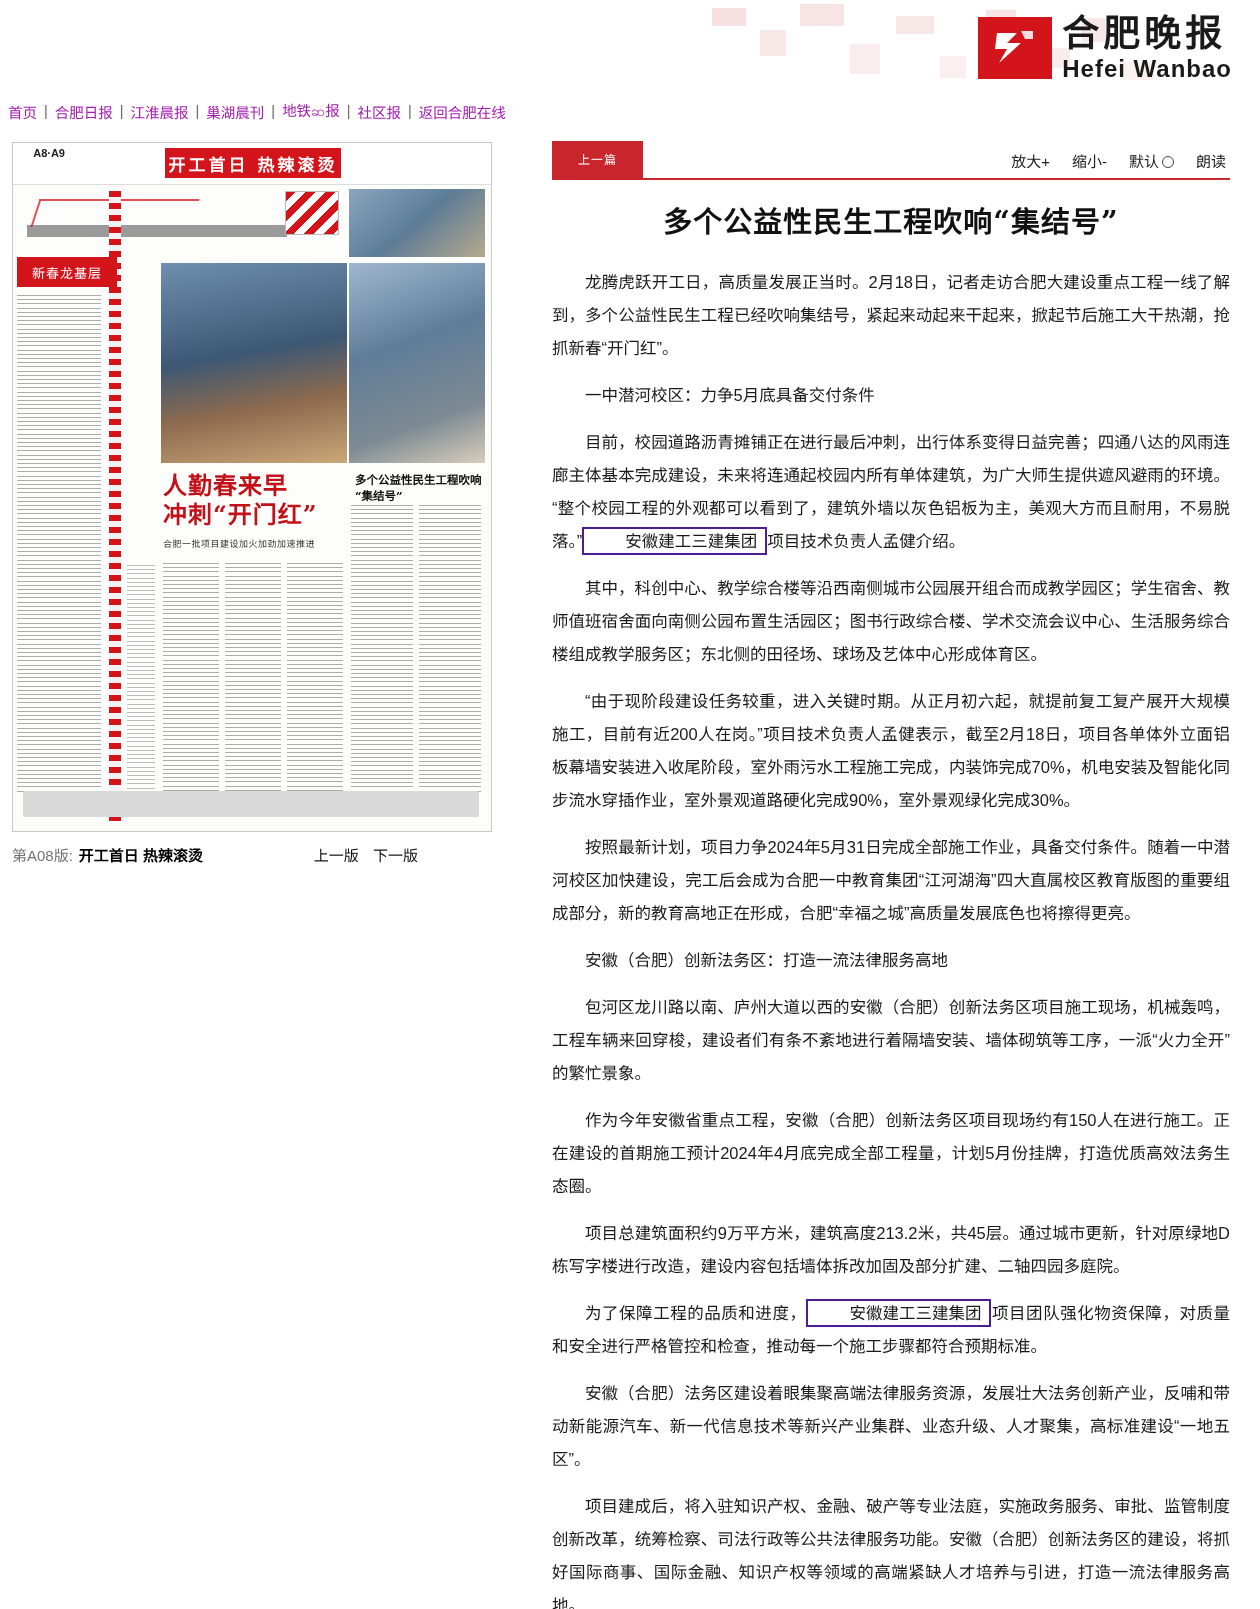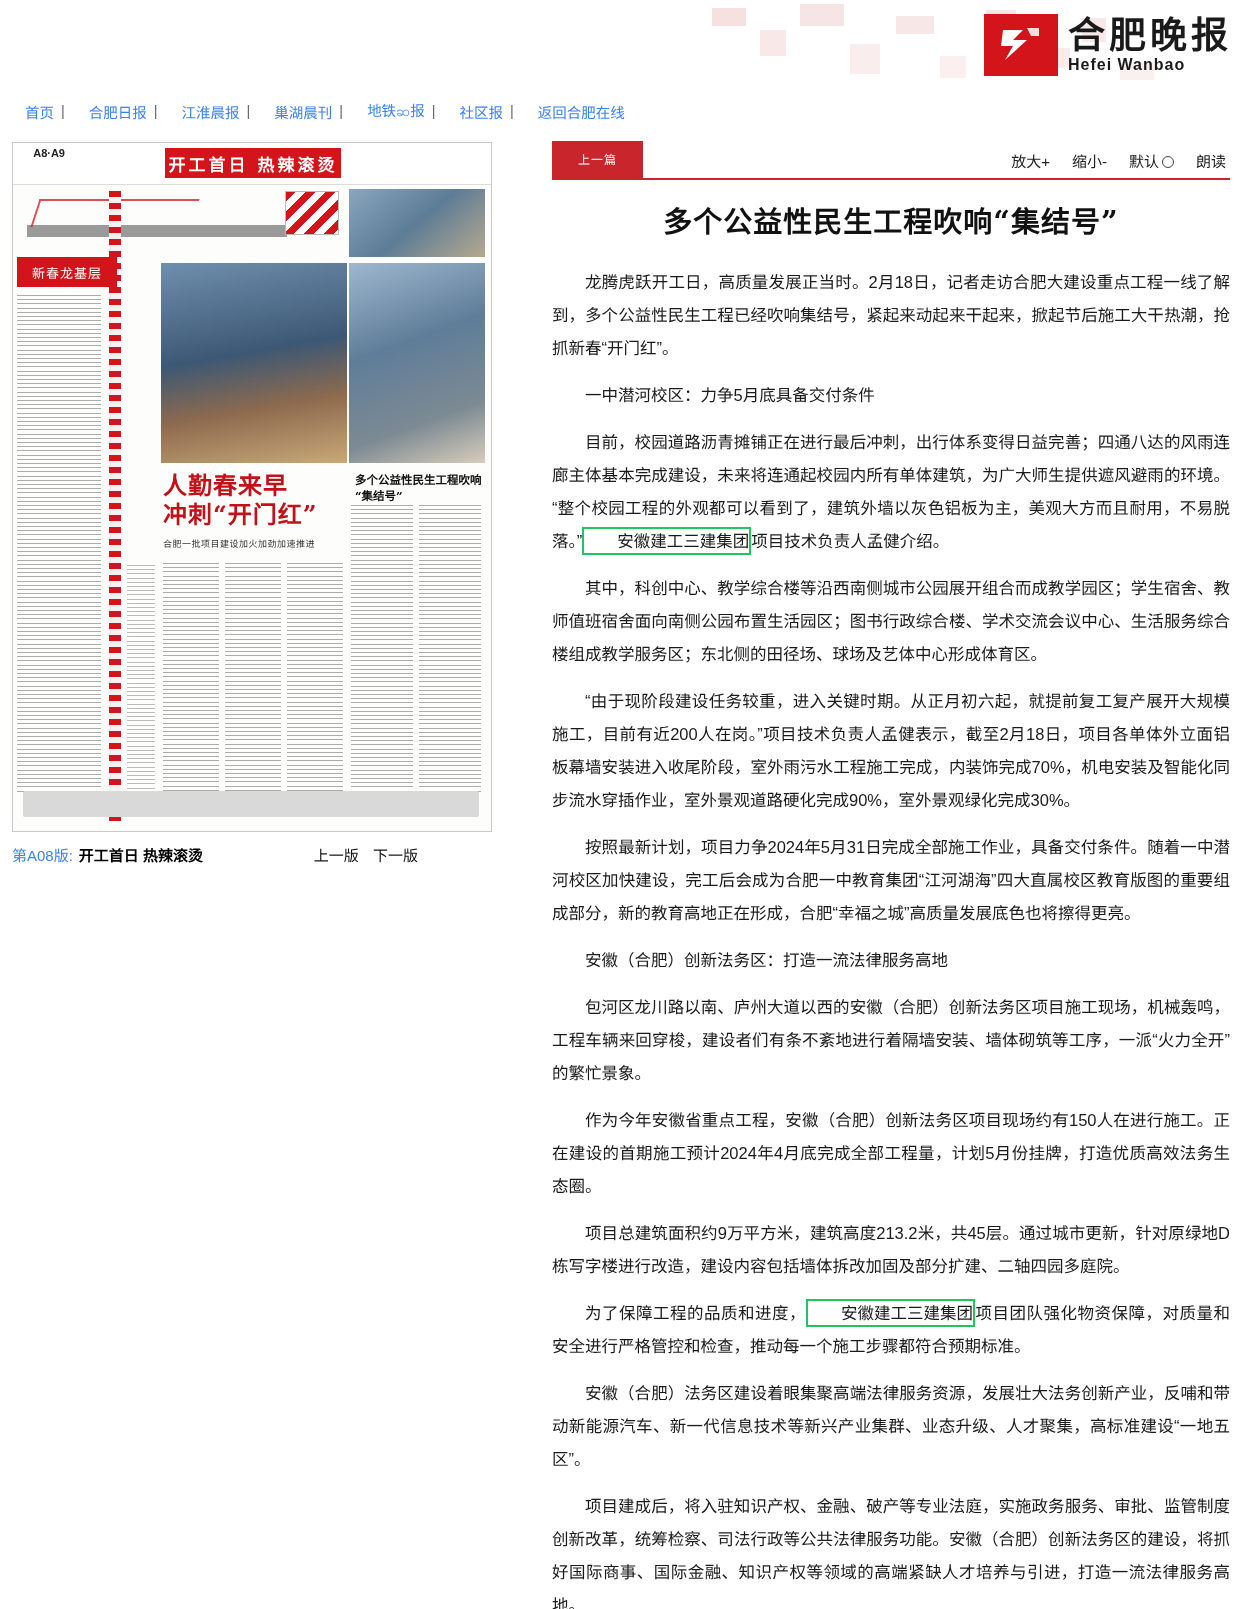--- a/index.html
+++ b/index.html
@@ -60,7 +60,7 @@
     line-height: 1.05;
   }
   .logo-text-en {
-    font-size: 16px;
+    font-size: 24px;
     letter-spacing: 1px;
     color: #1a1a1a;
     font-weight: bold;

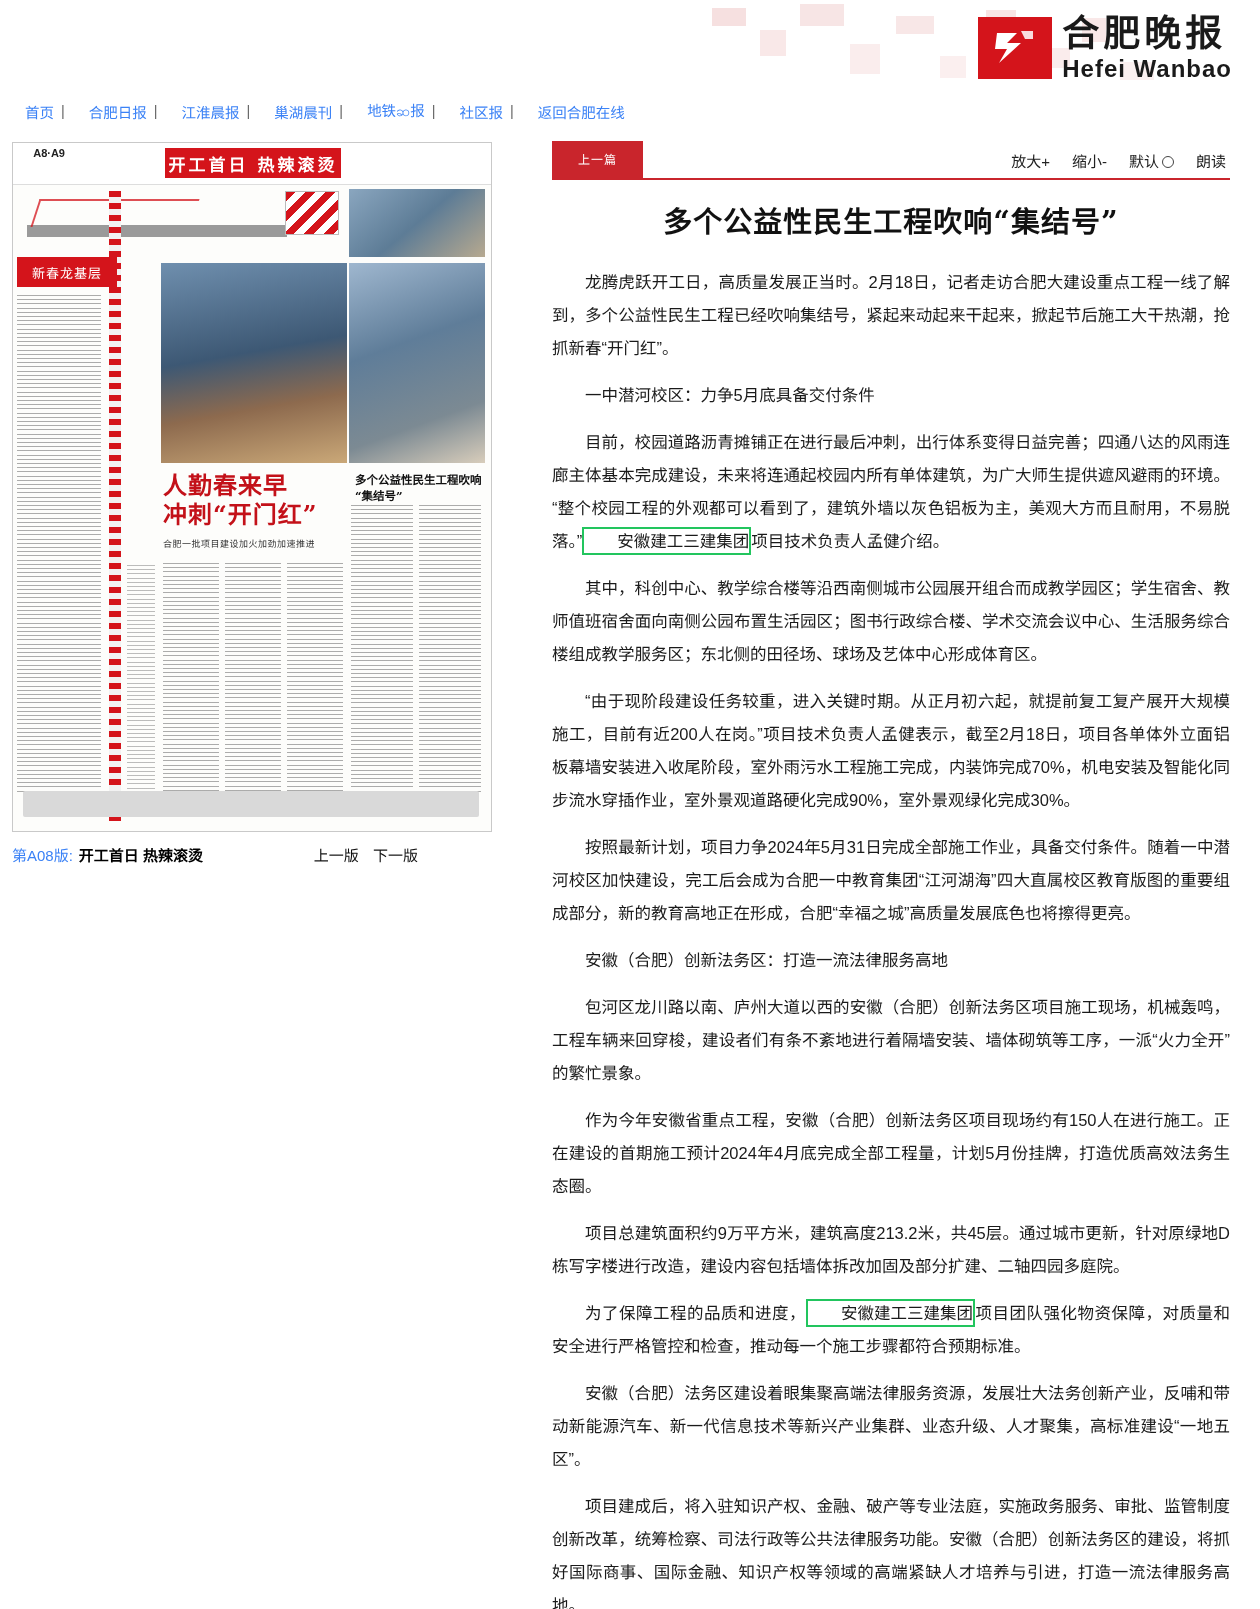--- a/index.html
+++ b/index.html
@@ -77,10 +77,9 @@
     align-items: center;
   }
   .navbar a {
-    color: #3b82f6;
+    color: #a21caf;
     text-decoration: none;
     padding: 0 7px;
-    margin-left: 17px;
   }
   .navbar a:first-child { padding-left: 0; }
   .nav-sep { color: #666; }

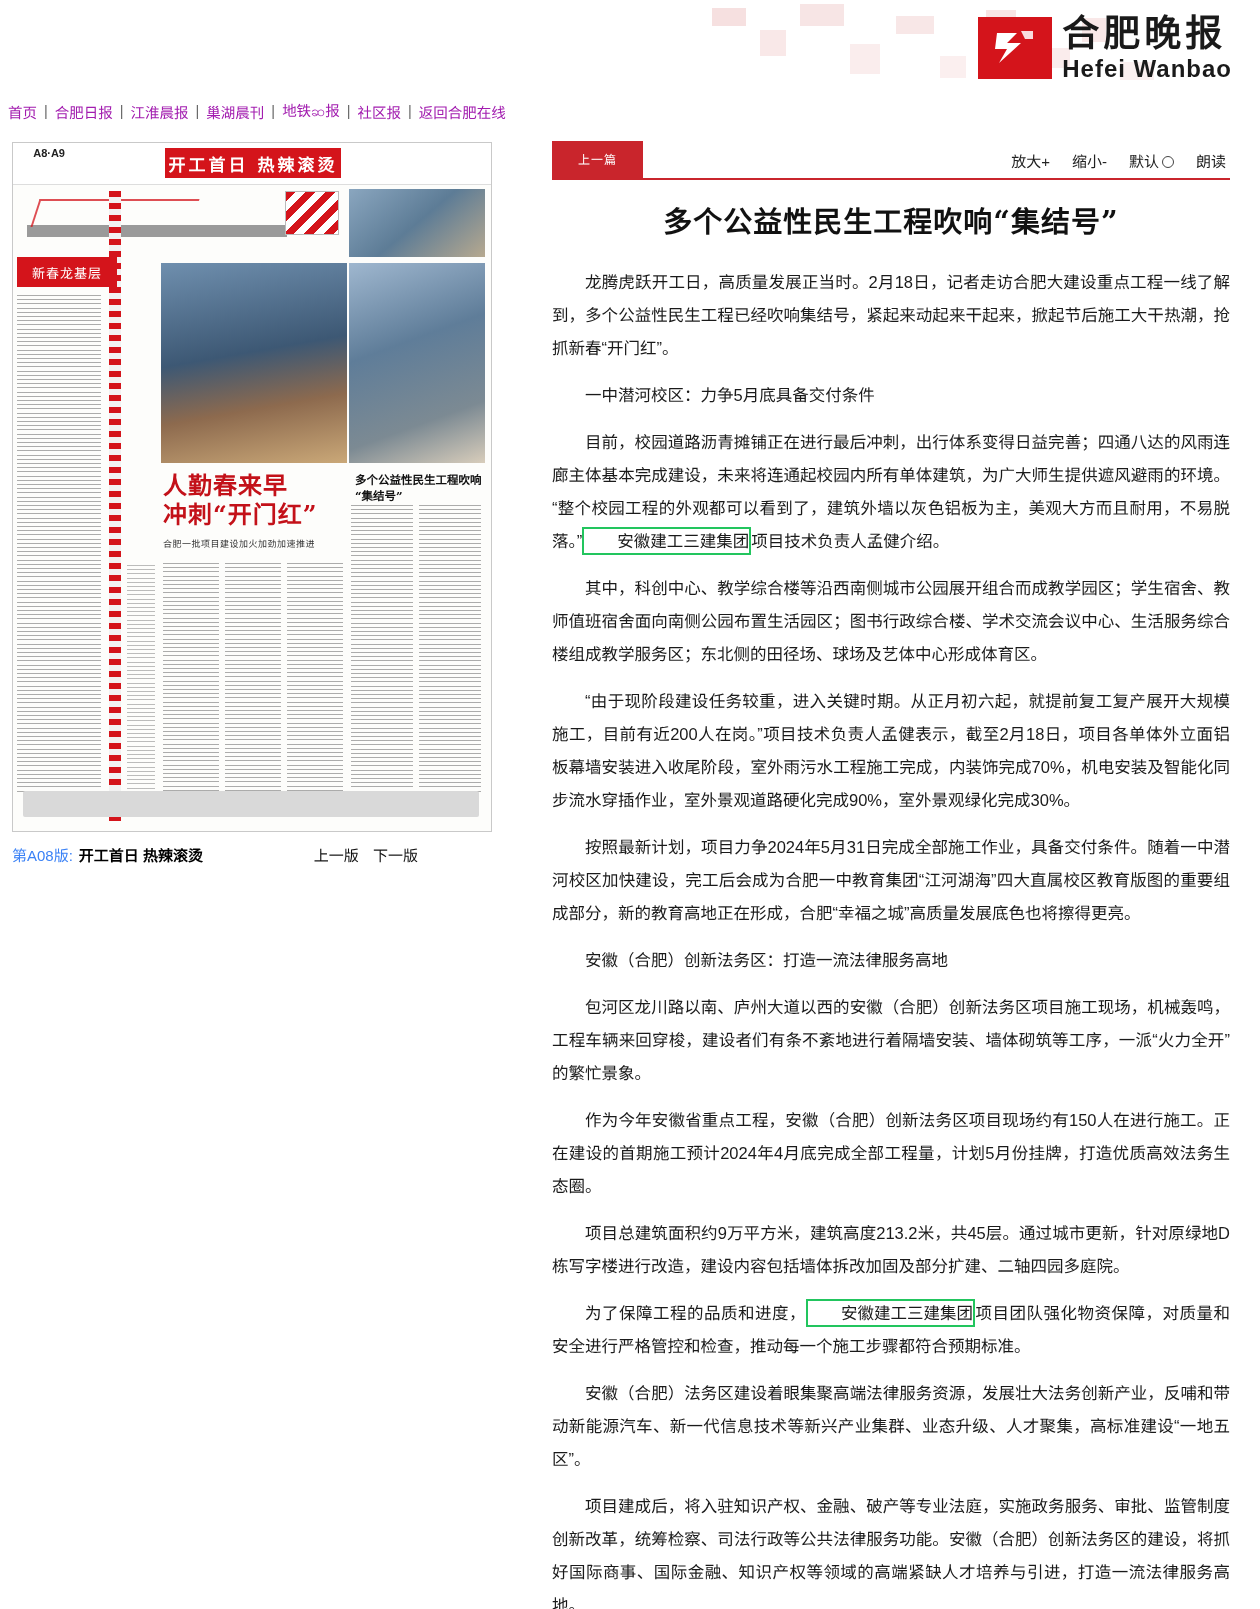--- a/index.html
+++ b/index.html
@@ -326,8 +326,8 @@
     color: #1a1a1a;
   }
   .mark {
-    border: 2px solid #22c55e;
-    padding: 1px 0;
+    border: 2px solid #4c1d95;
+    padding: 1px 8px;
     display: inline-block;
     line-height: 1.35;
   }

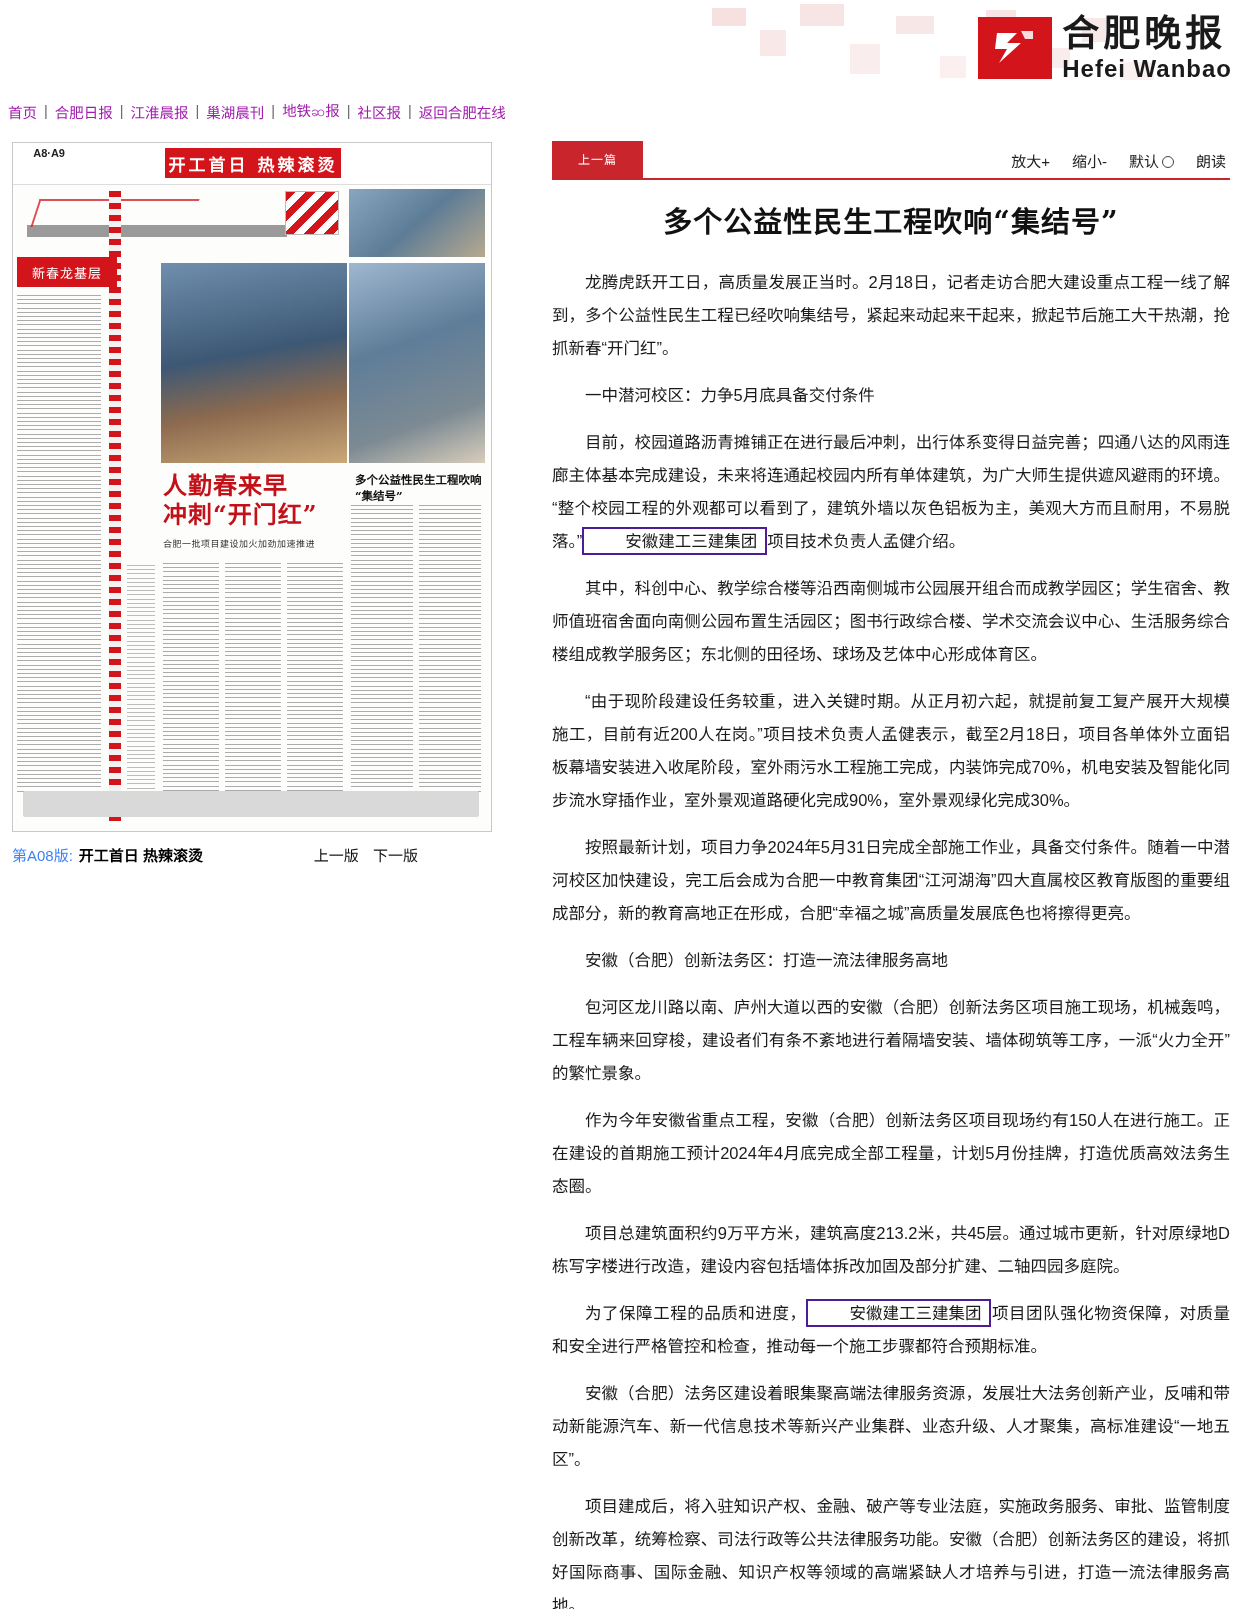--- a/index.html
+++ b/index.html
@@ -260,7 +260,7 @@
     align-items: center;
     font-size: 15px;
   }
-  .paper-caption .cap-label { color: #3b82f6; }
+  .paper-caption .cap-label { color: #737373; }
   .paper-caption .cap-title { font-weight: bold; margin-left: 6px; }
   .paper-pager {
     margin-left: auto;

